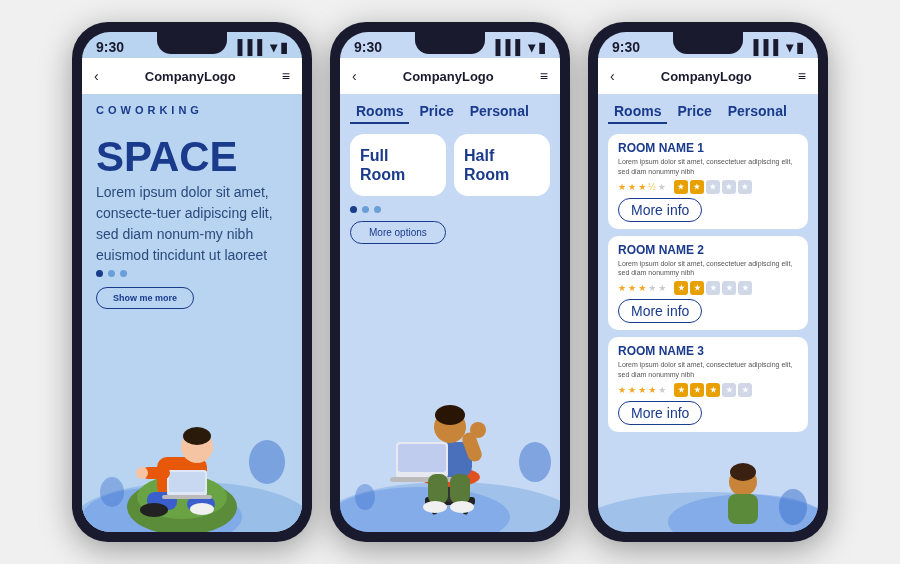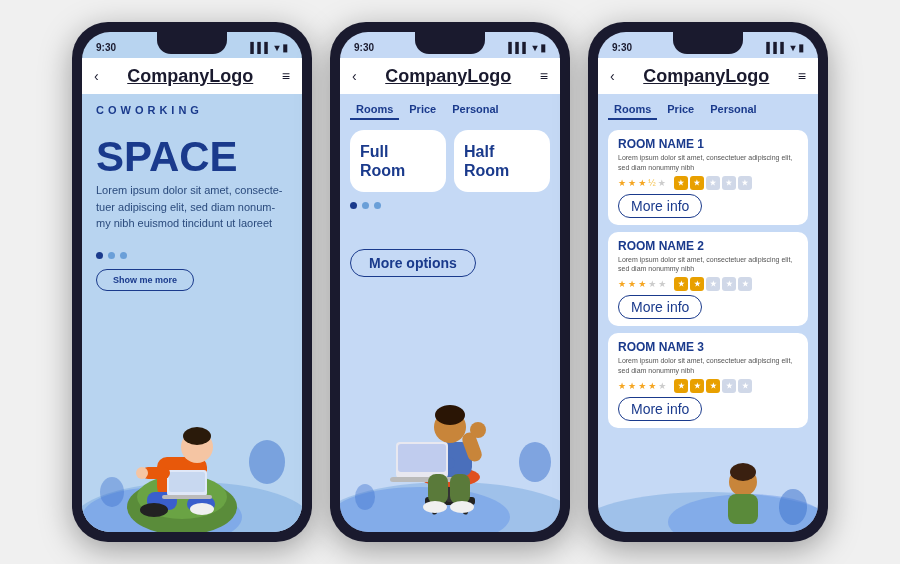--- a/index.html
+++ b/index.html
@@ -59,7 +59,7 @@
       justify-content: space-between;
       padding: 4px 14px 0 14px;
       z-index: 15;
-      font-size: 10px;
+      font-size: 14px;
       font-weight: bold;
       color: #1a1a2e;
     }

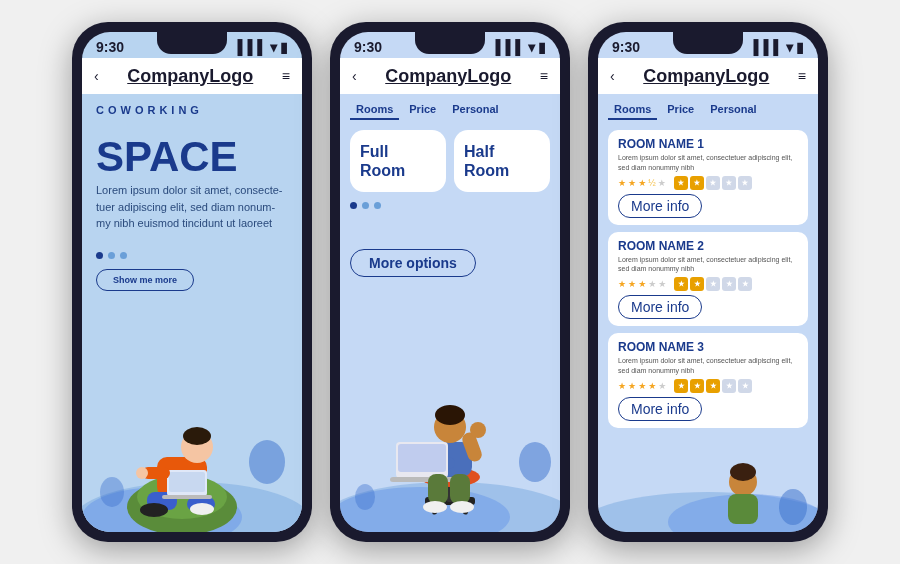--- a/index.html
+++ b/index.html
@@ -86,10 +86,9 @@
     }
 
     .nav-logo {
-      font-size: 18px;
+      font-size: 13px;
       font-weight: bold;
       color: #1a1a2e;
-      text-decoration: underline;
     }
 
     .nav-icon {

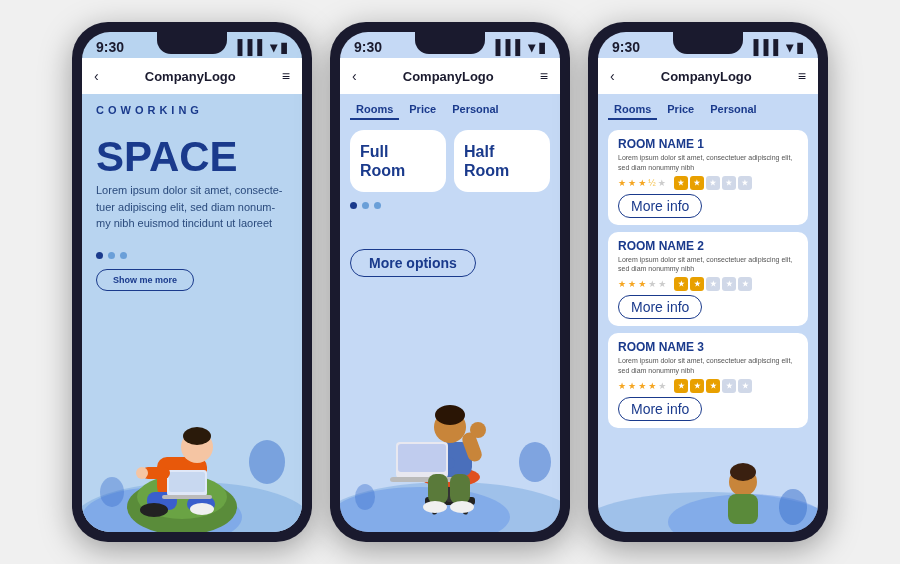--- a/index.html
+++ b/index.html
@@ -192,7 +192,7 @@
     }
 
     .tab {
-      font-size: 11px;
+      font-size: 14px;
       font-weight: bold;
       color: #1a3a8c;
       padding: 3px 6px;

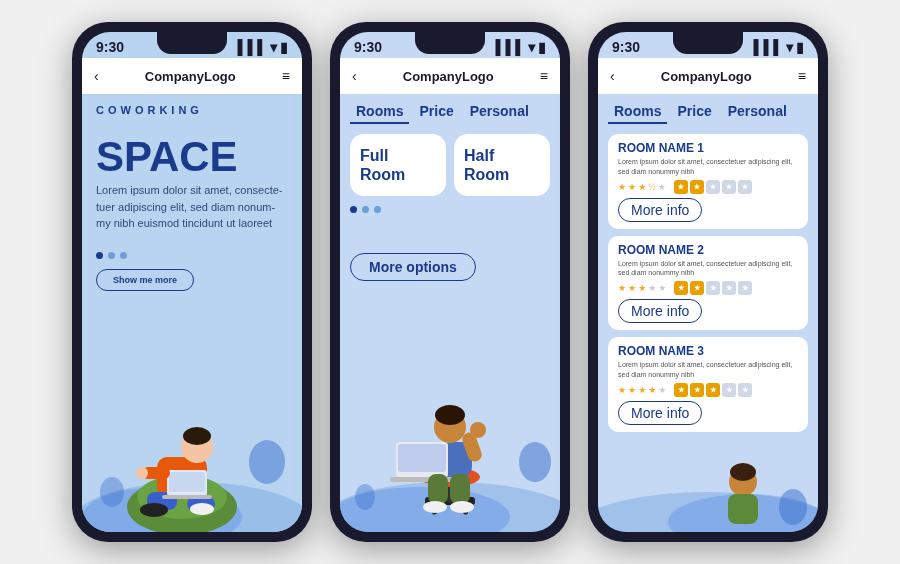--- a/index.html
+++ b/index.html
@@ -128,10 +128,10 @@
     }
 
     .hero-desc {
-      font-size: 11px;
+      font-size: 14px;
       color: #2a4a7c;
       line-height: 1.5;
-      margin-bottom: 20px;
+      margin-bottom: 4px;
     }
 
     .dots {

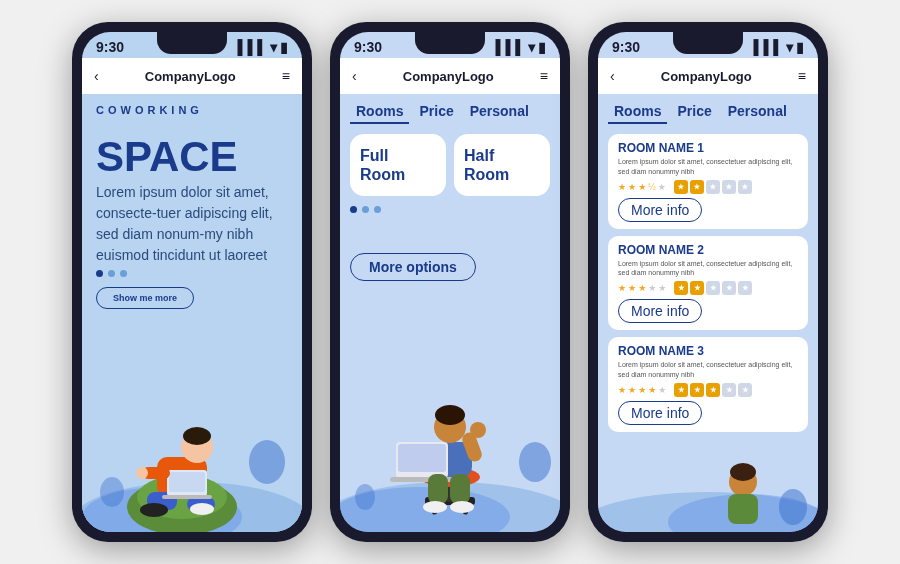--- a/index.html
+++ b/index.html
@@ -234,12 +234,11 @@
       border: 1.5px solid #1a3a8c;
       border-radius: 20px;
       padding: 5px 18px;
-      font-size: 14px;
-      color: #1a3a8c;
-      font-weight: bold;
+      font-size: 10px;
+      color: #1a3a8c;
+      font-weight: normal;
       background: transparent;
       display: inline-block;
-      margin-top: 32px;
     }
 
     

